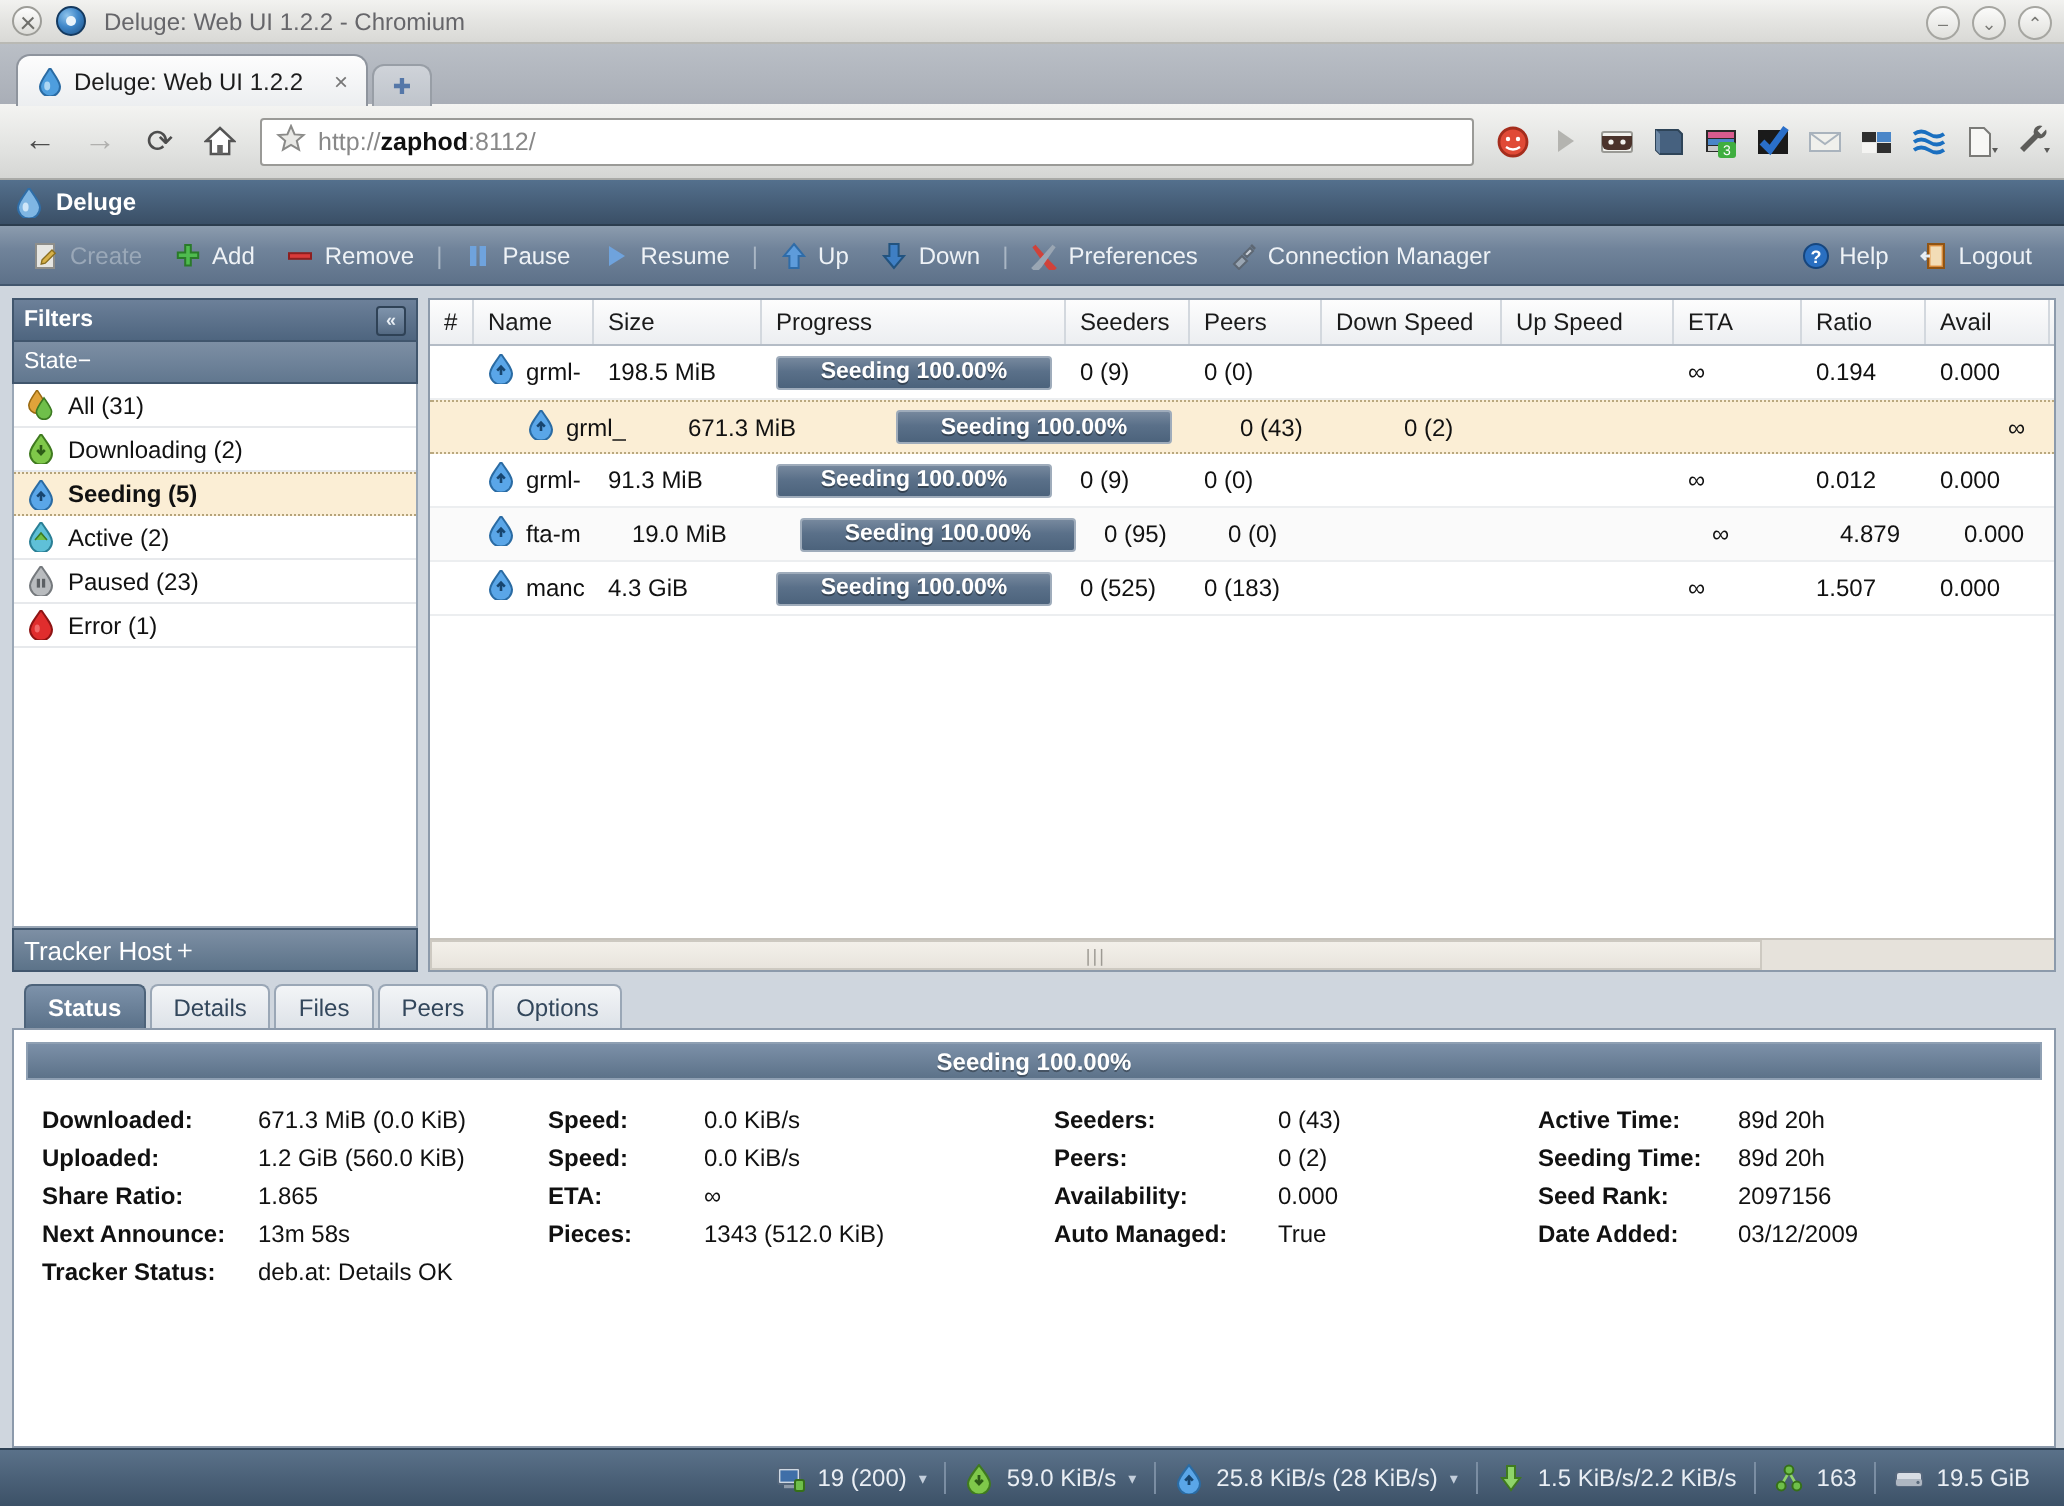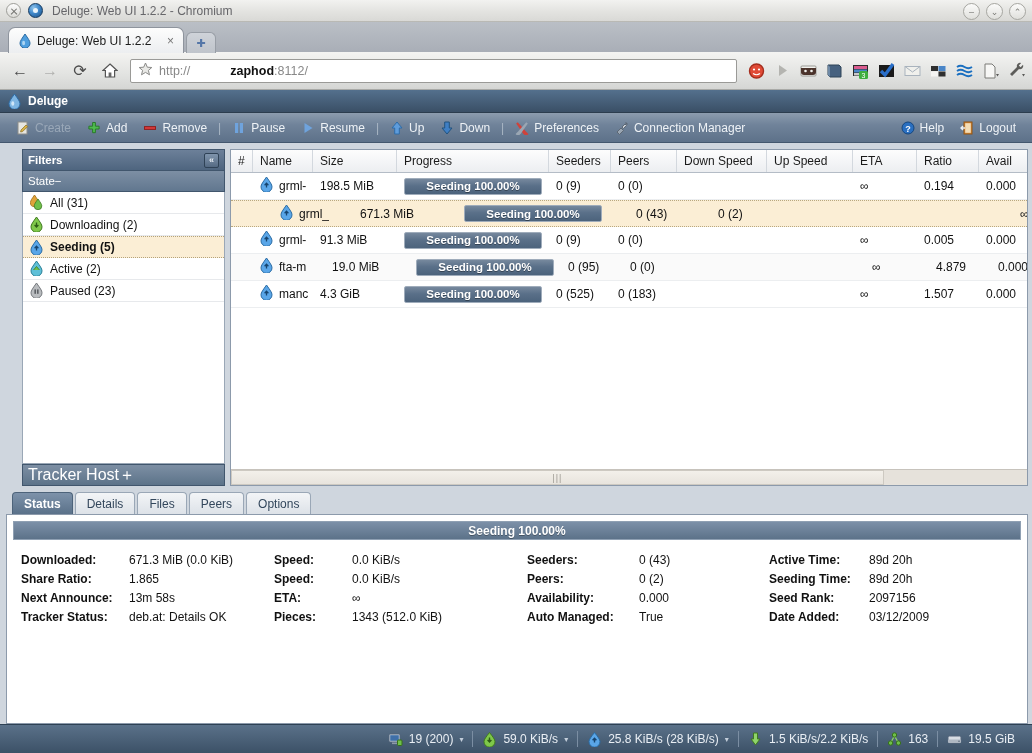--- a/index.html
+++ b/index.html
@@ -95,7 +95,7 @@
   }
   .omni-star{ padding:0 6px 0 7px; color:#8a8a88; font-size:13px; }
   .omni-url{ font-size:12.5px; color:#888; white-space:nowrap; }
-  .omni-url b{ color:#111; font-weight:bold;margin-left:40px; }
+  .omni-url b{ color:#111; font-weight:bold; }
   .ext-icons{ display:flex; align-items:center; gap:7px; padding-left:4px; }
   .exti{ width:19px;height:19px; position:relative; }
 

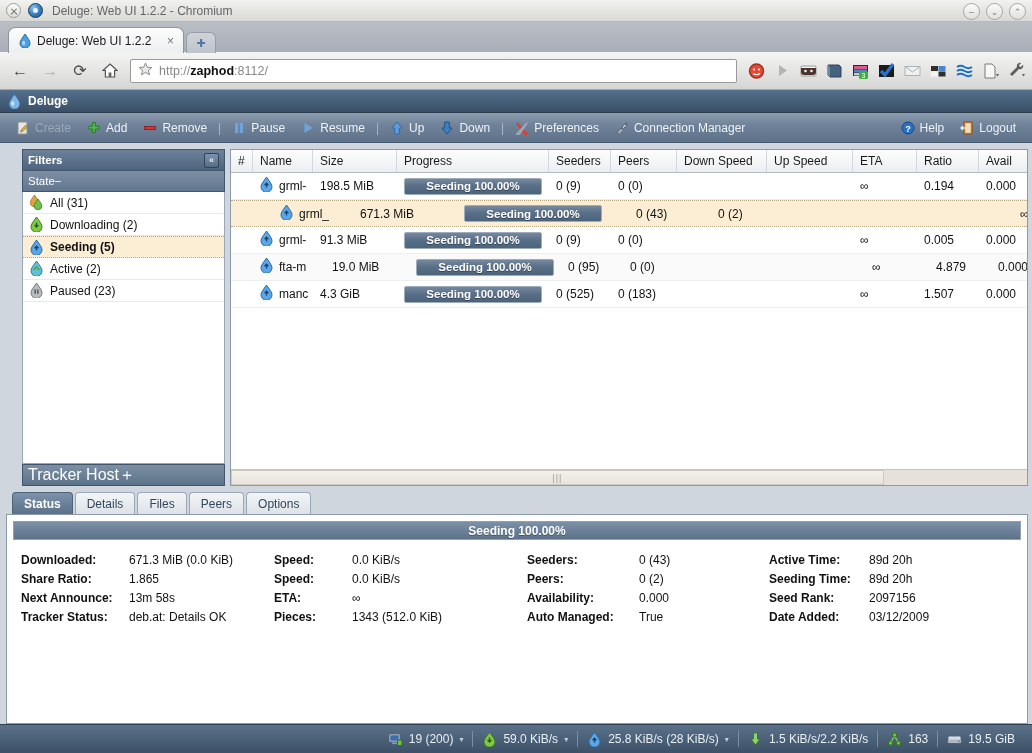--- a/index.html
+++ b/index.html
@@ -131,7 +131,7 @@
   .dl-body{ flex:1 1 auto; display:flex; padding:6px 4px 0 6px; gap:5px; min-height:0;}
 
   
-  .sidebar{ width:203px; display:flex; flex-direction:column; flex:0 0 auto; min-height:0;margin-left:16px;}
+  .sidebar{ width:203px; display:flex; flex-direction:column; flex:0 0 auto; min-height:0;}
   .panel-head{
     height:22px; display:flex; align-items:center; padding:0 5px;
     background:linear-gradient(to bottom,#6c8099 0%,#4e657f 100%);

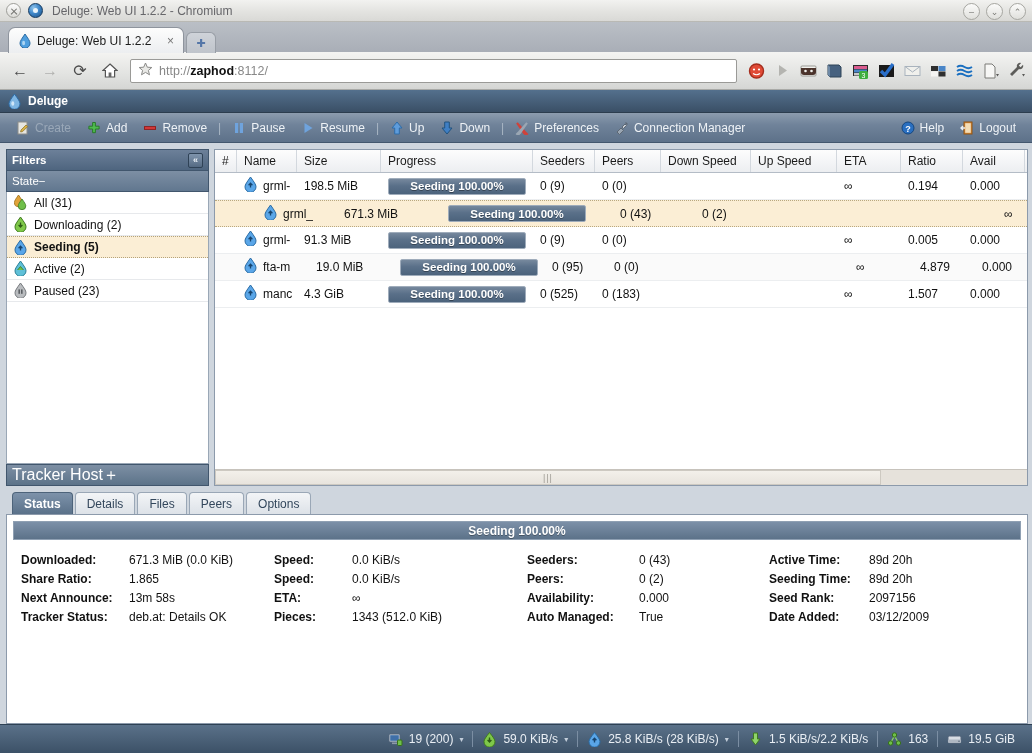--- a/index.html
+++ b/index.html
@@ -655,7 +655,7 @@
               <div class="cell" style="width: 90px;"></div>
               <div class="cell" style="width: 86px;"></div>
               <div class="cell" style="width: 64px; justify-content: flex-start;">∞</div>
-              <div class="cell" style="width: 62px;">0.005</div>
+              <div class="cell" style="width: 62px;">0.012</div>
               <div class="cell" style="width: 62px;">0.000</div>
               <div class="cell" style="width: 60px;">03/12/2</div>
             </div>

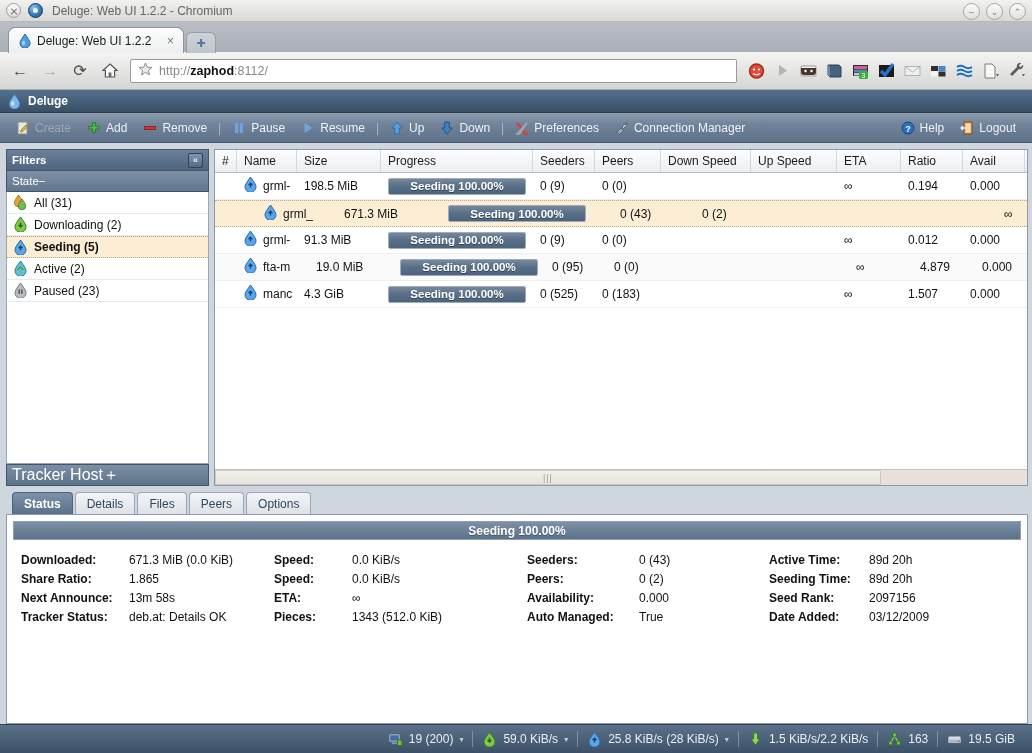--- a/index.html
+++ b/index.html
@@ -568,6 +568,15 @@
           <span>Paused (23)</span>
         </div>
 
+        <div class="filter-item">
+          <span class="drop">
+            <svg width="13" height="15" viewBox="0 0 13 15">
+                <path d="M6.5 0 C10 5 12 7.5 12 9.8 A5.5 5.5 0 0 1 1 9.8 C1 7.5 3 5 6.5 0Z" fill="#e02d2d" stroke="#8e1414"></path>
+                <ellipse cx="4.6" cy="9.3" rx="1.3" ry="2" fill="#ff9a9a" opacity=".55"></ellipse>
+              </svg>
+          </span>
+          <span>Error (1)</span>
+        </div>
 
       </div>
       <div class="tracker-head">

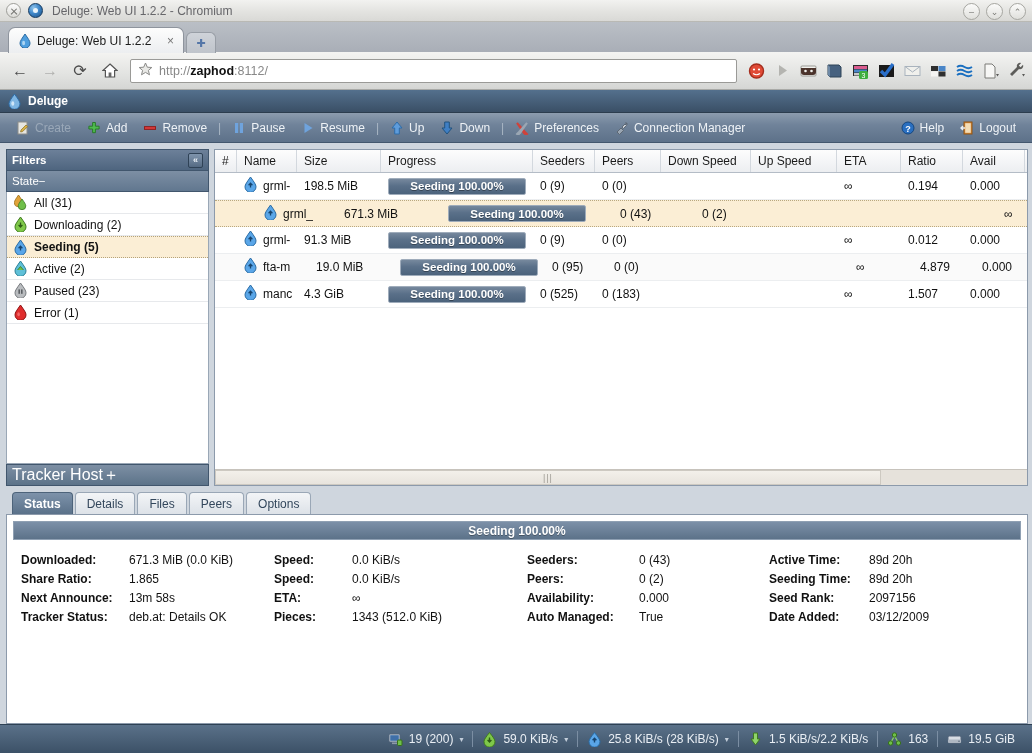--- a/index.html
+++ b/index.html
@@ -165,7 +165,7 @@
     height:22px; display:flex; align-items:center; padding:0 5px;
     background:linear-gradient(to bottom,#7d8fa4 0%,#5c7governor 100%);
     background:linear-gradient(to bottom,#7d8fa4 0%,#5c7389 100%);
-    color:#fff; font-size:16px; border:1px solid #41566d;
+    color:#fff; font-size:13px; border:1px solid #41566d;
   }
 
   

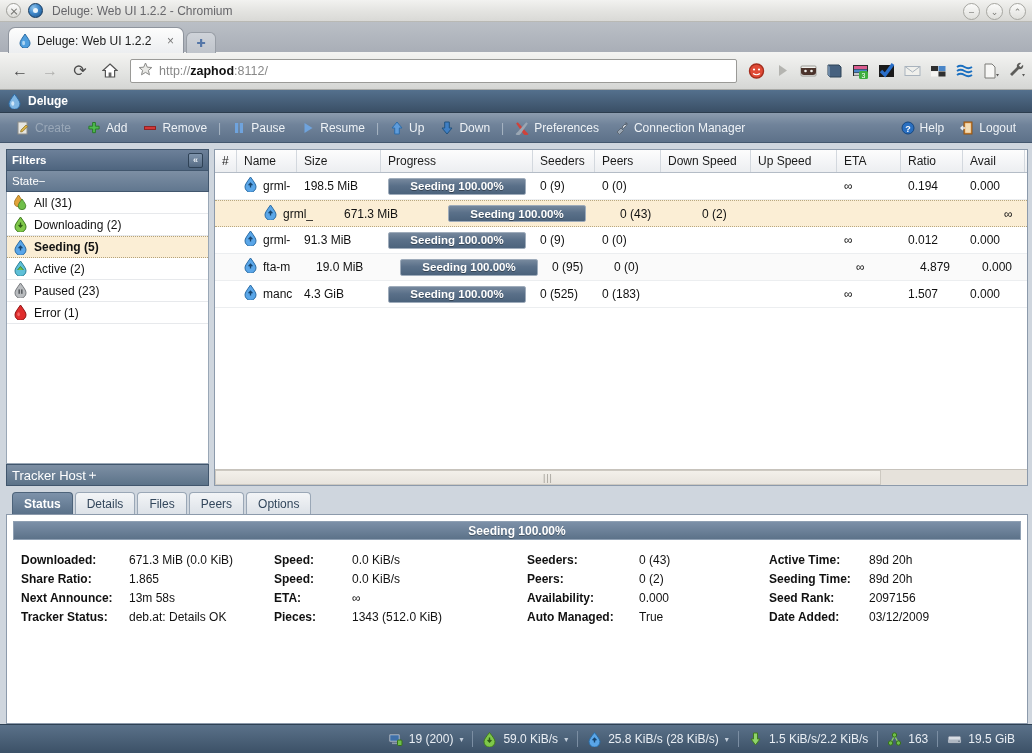--- a/index.html
+++ b/index.html
@@ -738,6 +738,10 @@
               <span class="stat-val" style="width: 145px;">671.3 MiB (0.0 KiB)</span>
             </div>
             <div class="stat-row">
+              <span class="stat-lbl" style="width: 108px;">Uploaded:</span>
+              <span class="stat-val" style="width: 145px;">1.2 GiB (560.0 KiB)</span>
+            </div>
+            <div class="stat-row">
               <span class="stat-lbl" style="width: 108px;">Share Ratio:</span>
               <span class="stat-val" style="width: 145px;">1.865</span>
             </div>

